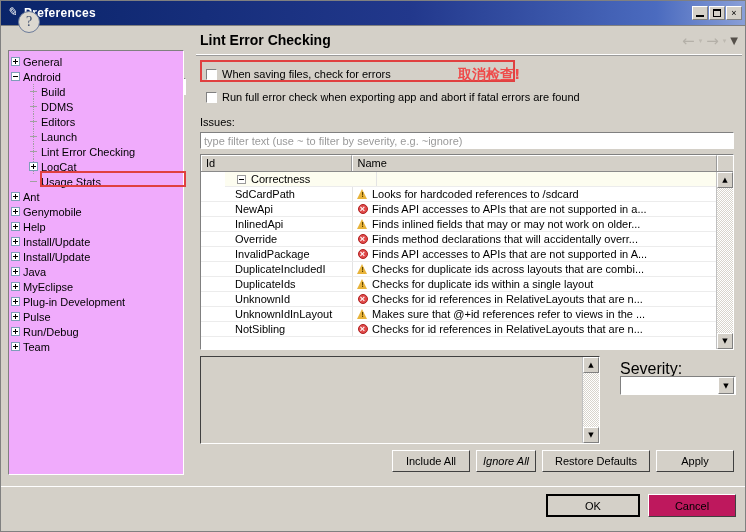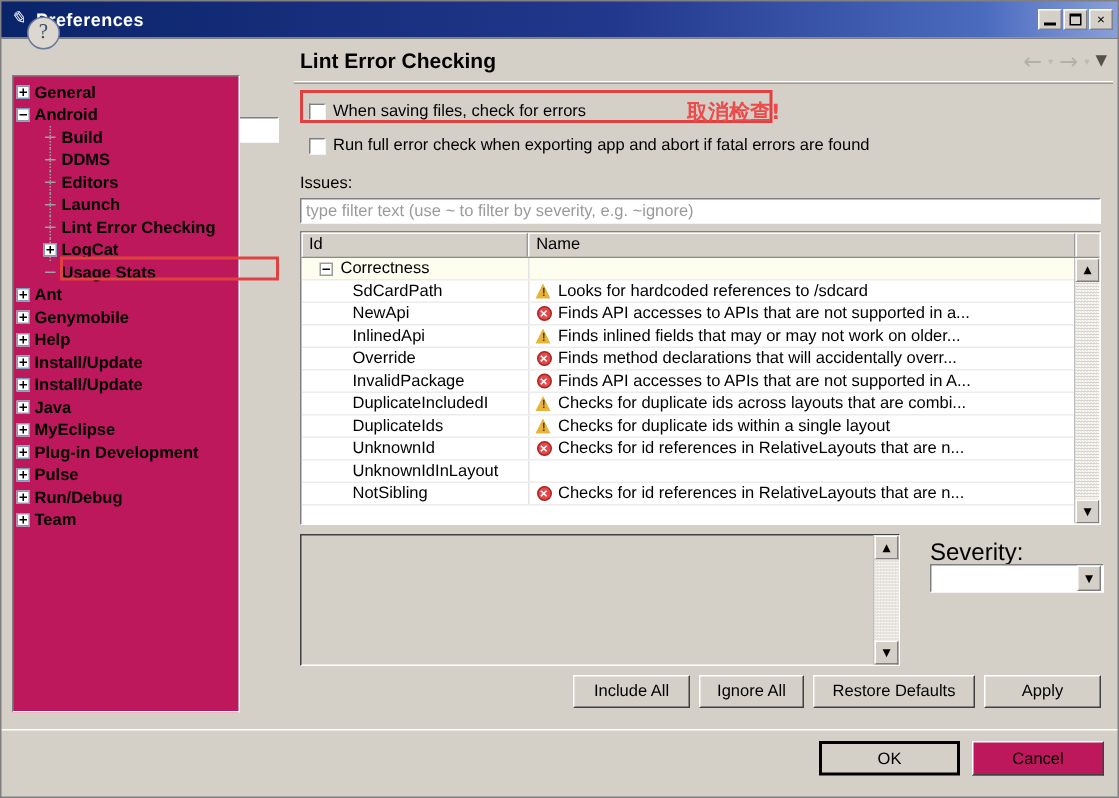--- a/index.html
+++ b/index.html
@@ -132,15 +132,14 @@
   .tree-box {
     position: absolute;
     left: 4px; top: 22px;
-    width: 152px;
+    width: 176px;
     height: 425px;
-    background: #be185d;
+    background: #f0abfc;
     border: 1px solid;
     border-color: #808080 #ffffff #ffffff #808080;
     box-sizing: border-box;
     overflow: hidden;
     padding-top: 3px;
-    font-weight: bold;
   }
   .tree-row {
     position: relative;

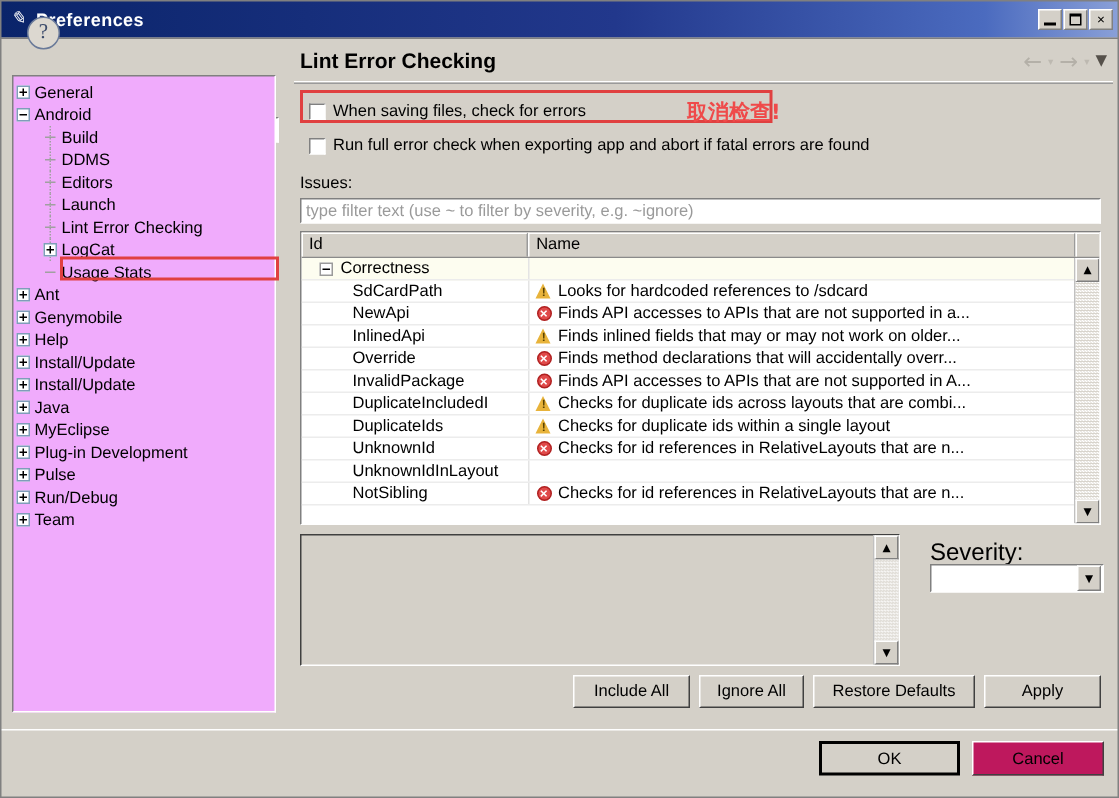--- a/index.html
+++ b/index.html
@@ -364,6 +364,7 @@
   }
   .trow.group {
     background: #fdfdf0;
+    margin-left: 24px;
   }
   .cell-id {
     width: 152px;

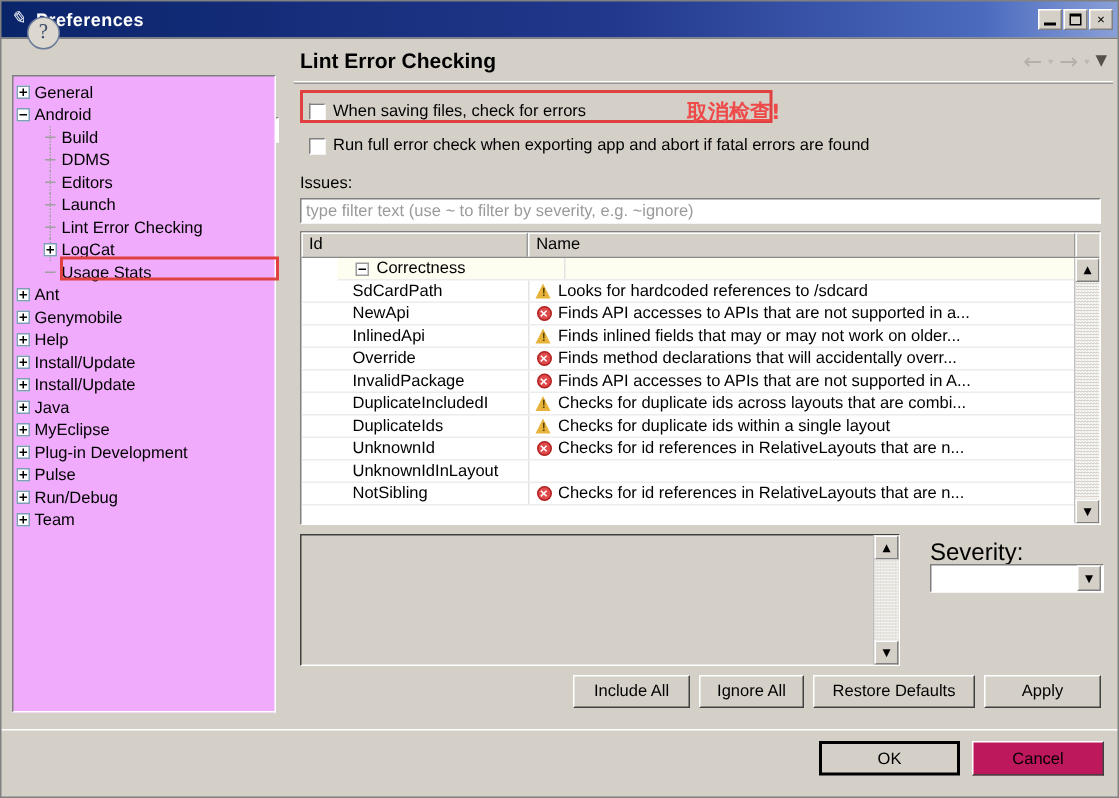--- a/index.html
+++ b/index.html
@@ -932,6 +932,10 @@
 
             <div class="trow">
               <div class="cell-id indent">UnknownIdInLayout</div>
+              <div class="cell-name">
+                <span class="icn warn"></span>
+                <span>Makes sure that @+id references refer to views in the ...</span>
+              </div>
             </div>
 
             <div class="trow">

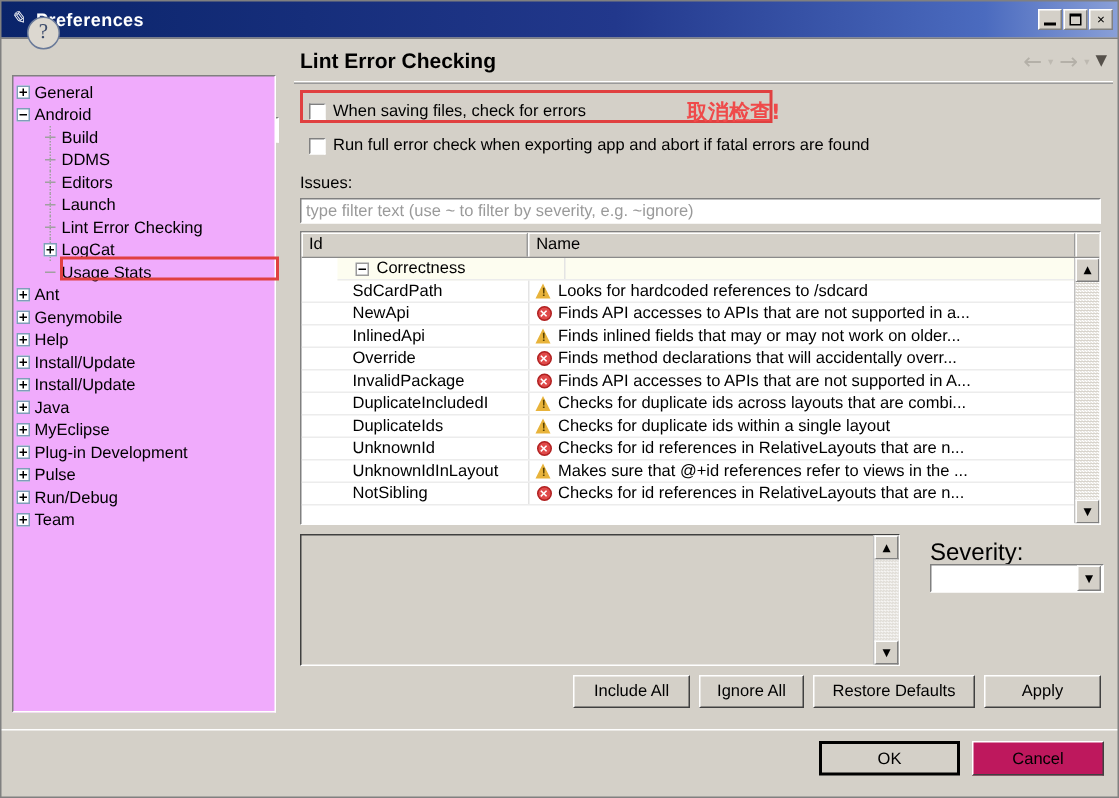--- a/index.html
+++ b/index.html
@@ -569,7 +569,7 @@
     height: 22px;
   }
   .btn.include { width: 78px; }
-  .btn.ignore { width: 70px; }
+  .btn.ignore { width: 60px; font-style: italic; }
   .btn.restore { width: 108px; }
   .btn.apply { width: 78px; }
 

